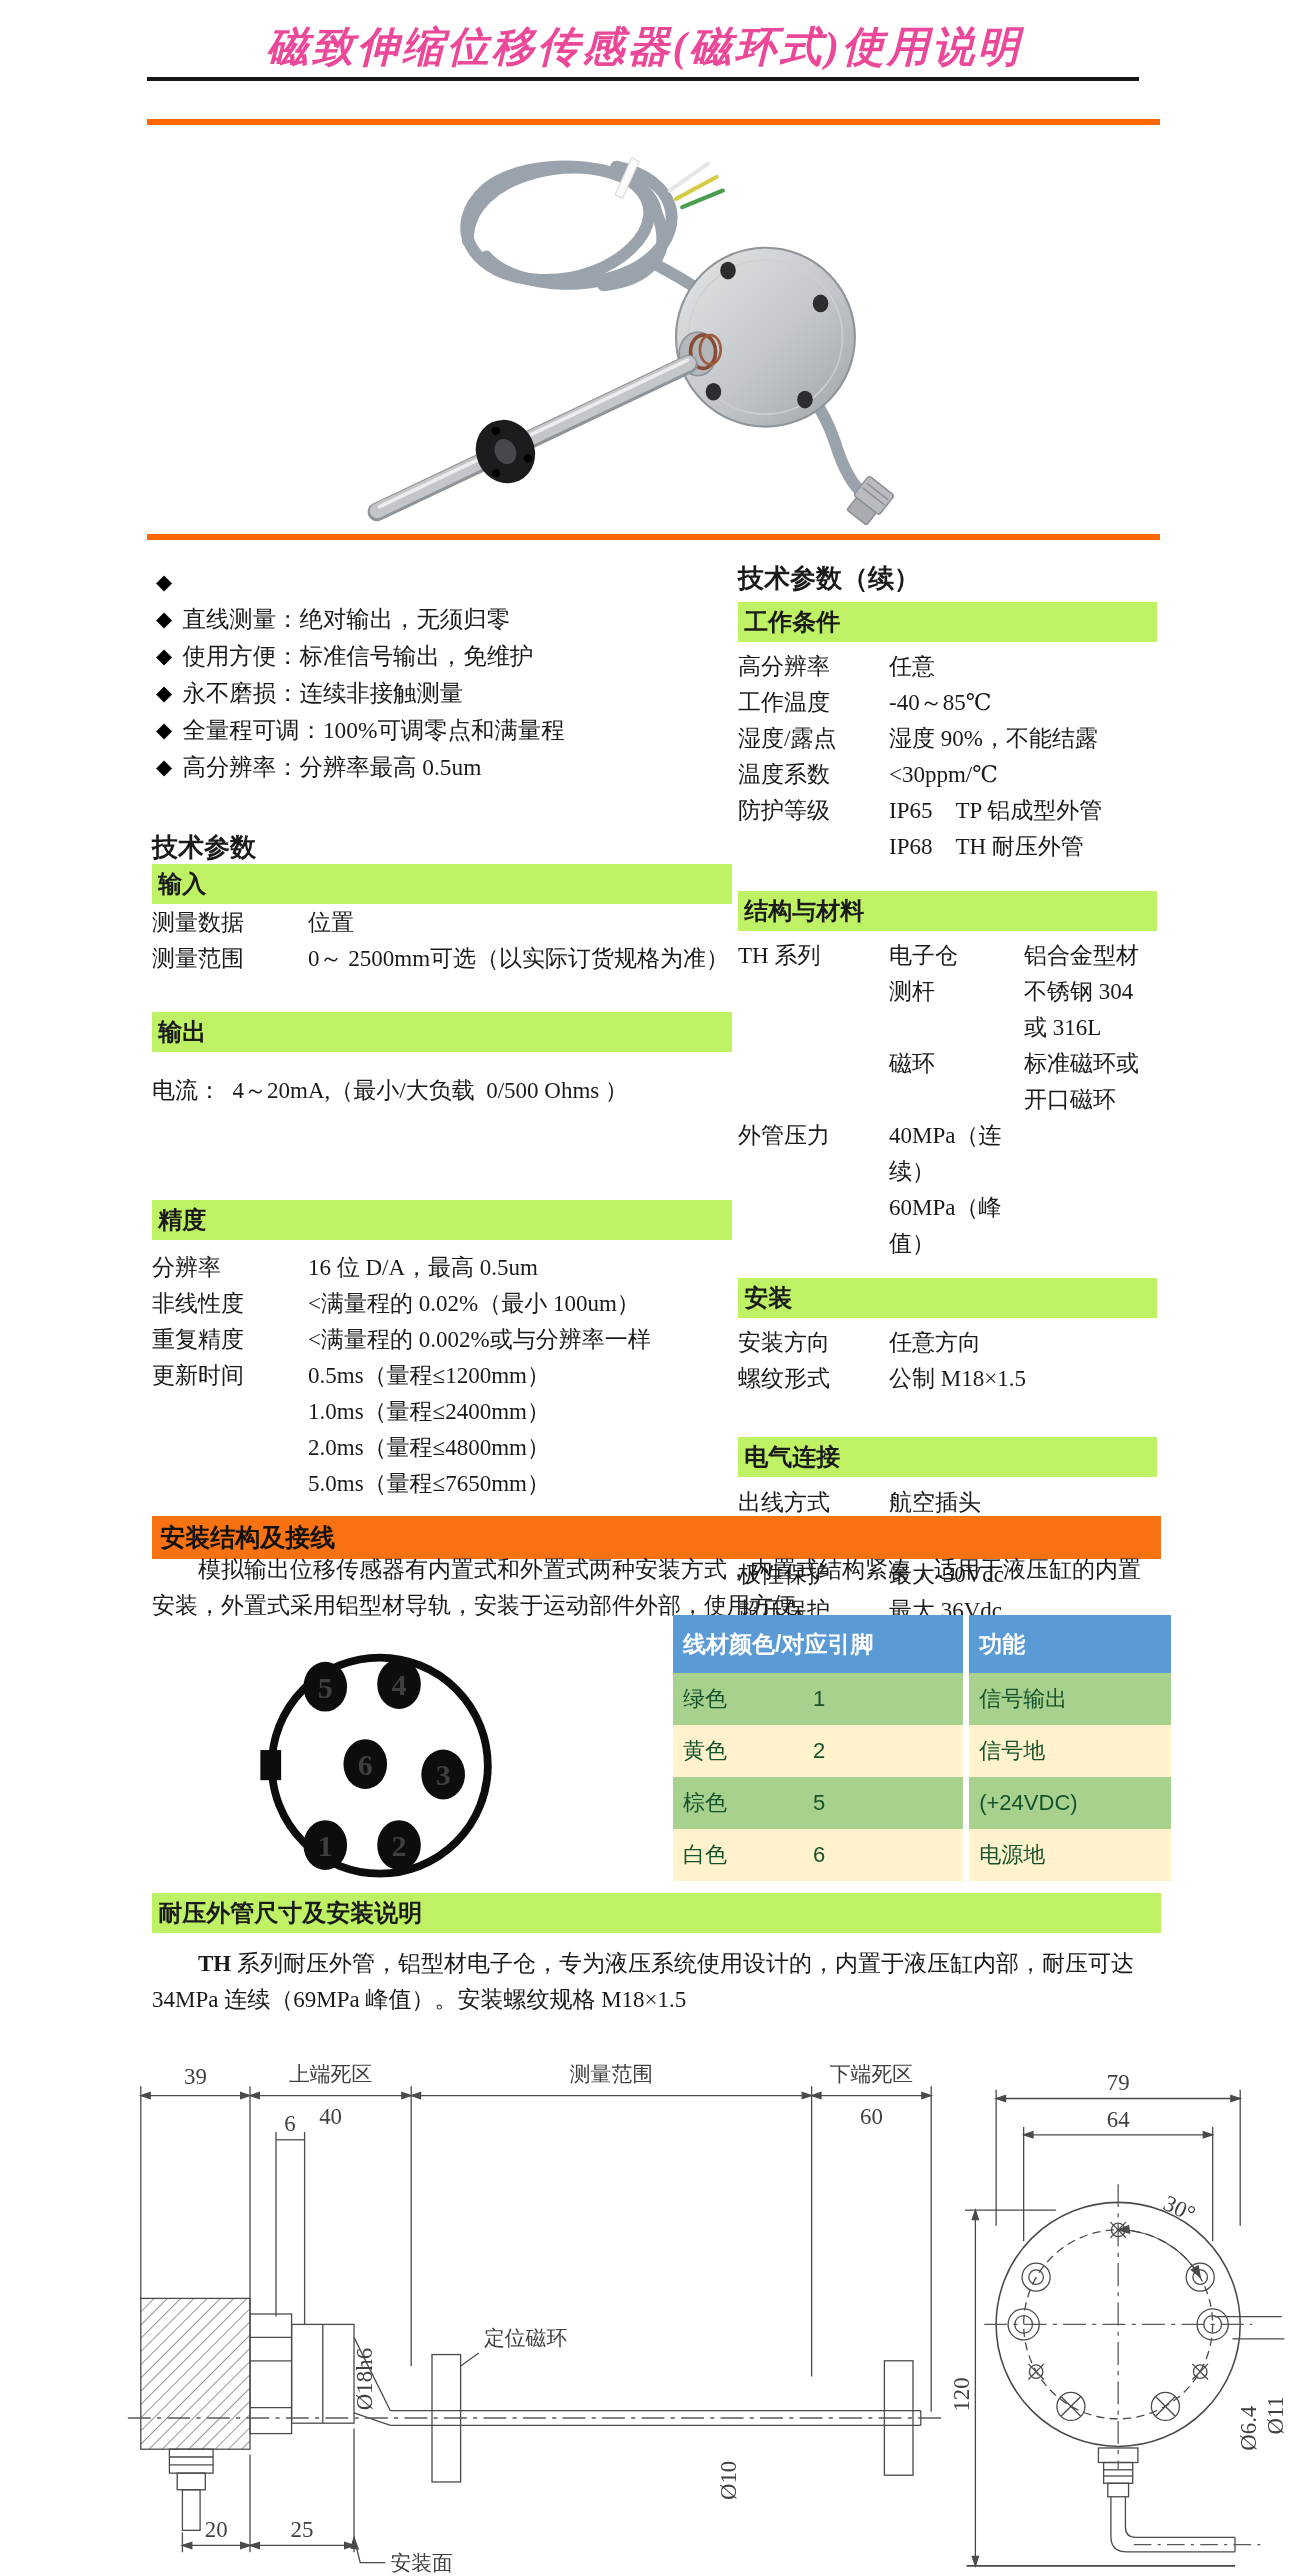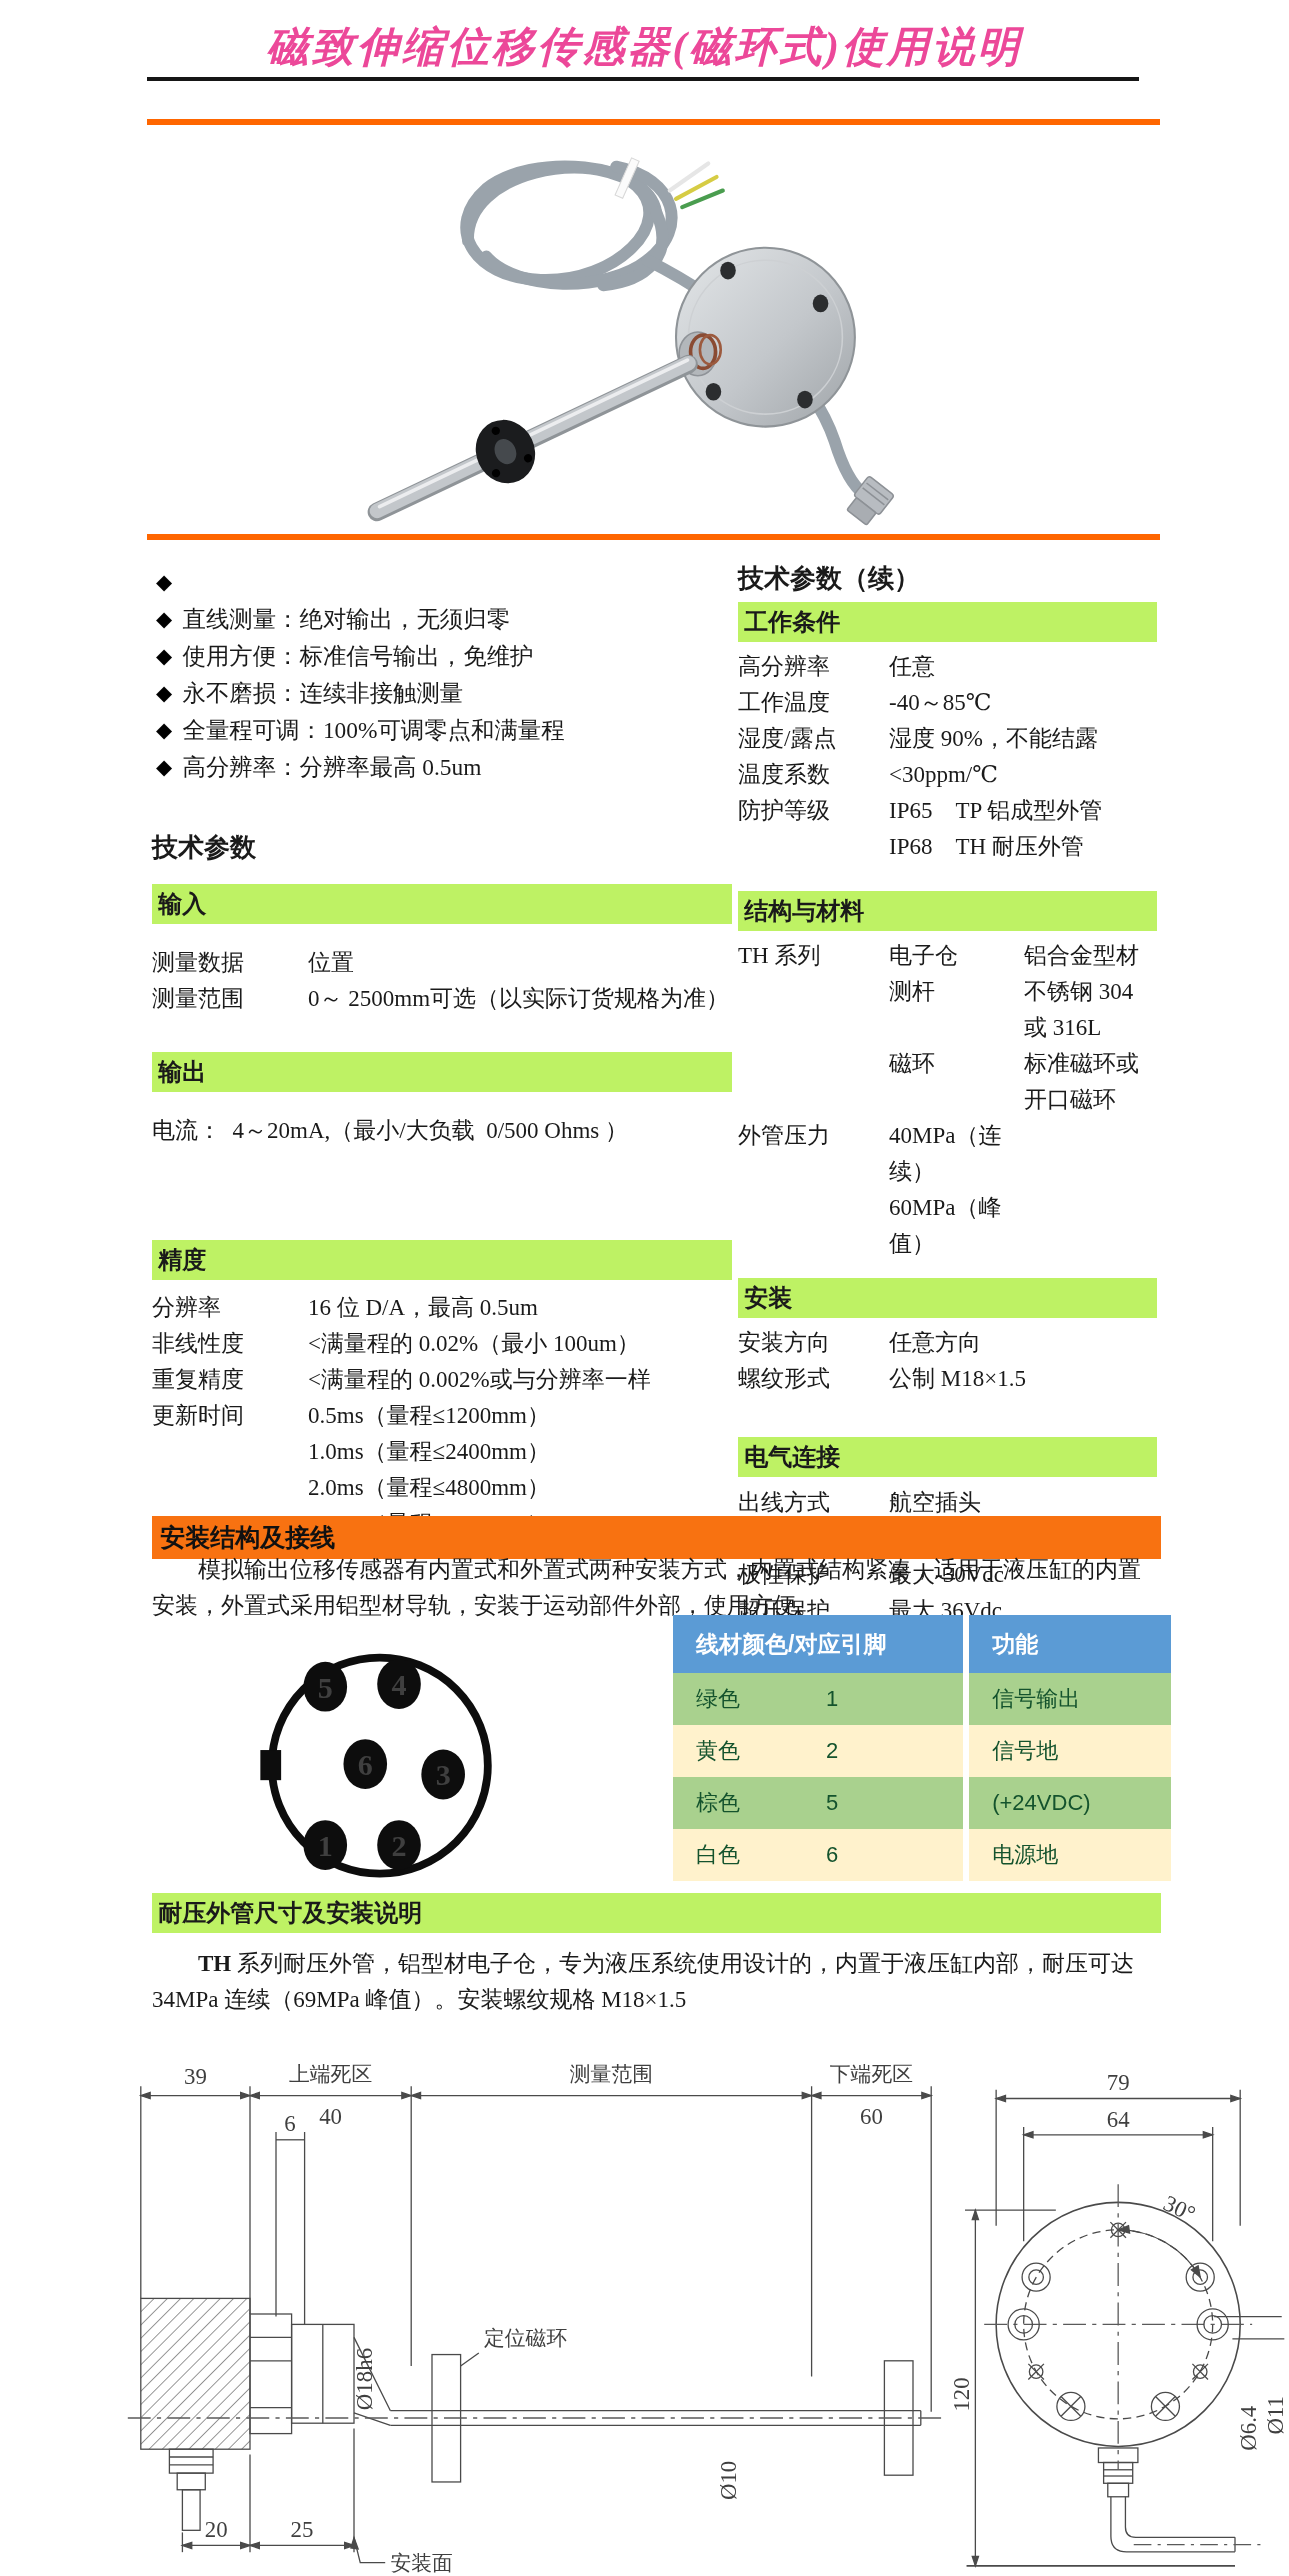--- a/index.html
+++ b/index.html
@@ -37,7 +37,7 @@
   .spec-row .mid{flex:none;width:135px;}
   .spec-row .val{flex:auto;}
   .col-right .spec-row .lbl{width:151px;}
-  .mt12{margin-top:21px}.mt14{margin-top:7.3px}.mt15{margin-top:7.8px}.mt20{margin-top:10.4px}
+  .mt12{margin-top:1px}.mt14{margin-top:7.3px}.mt15{margin-top:7.8px}.mt20{margin-top:10.4px}
   .mt26{margin-top:26px}.mt30{margin-top:15.6px}.mt40{margin-top:21px}
   .mt67{margin-top:35px}.mt77{margin-top:40px}.mt175{margin-top:91px}
   

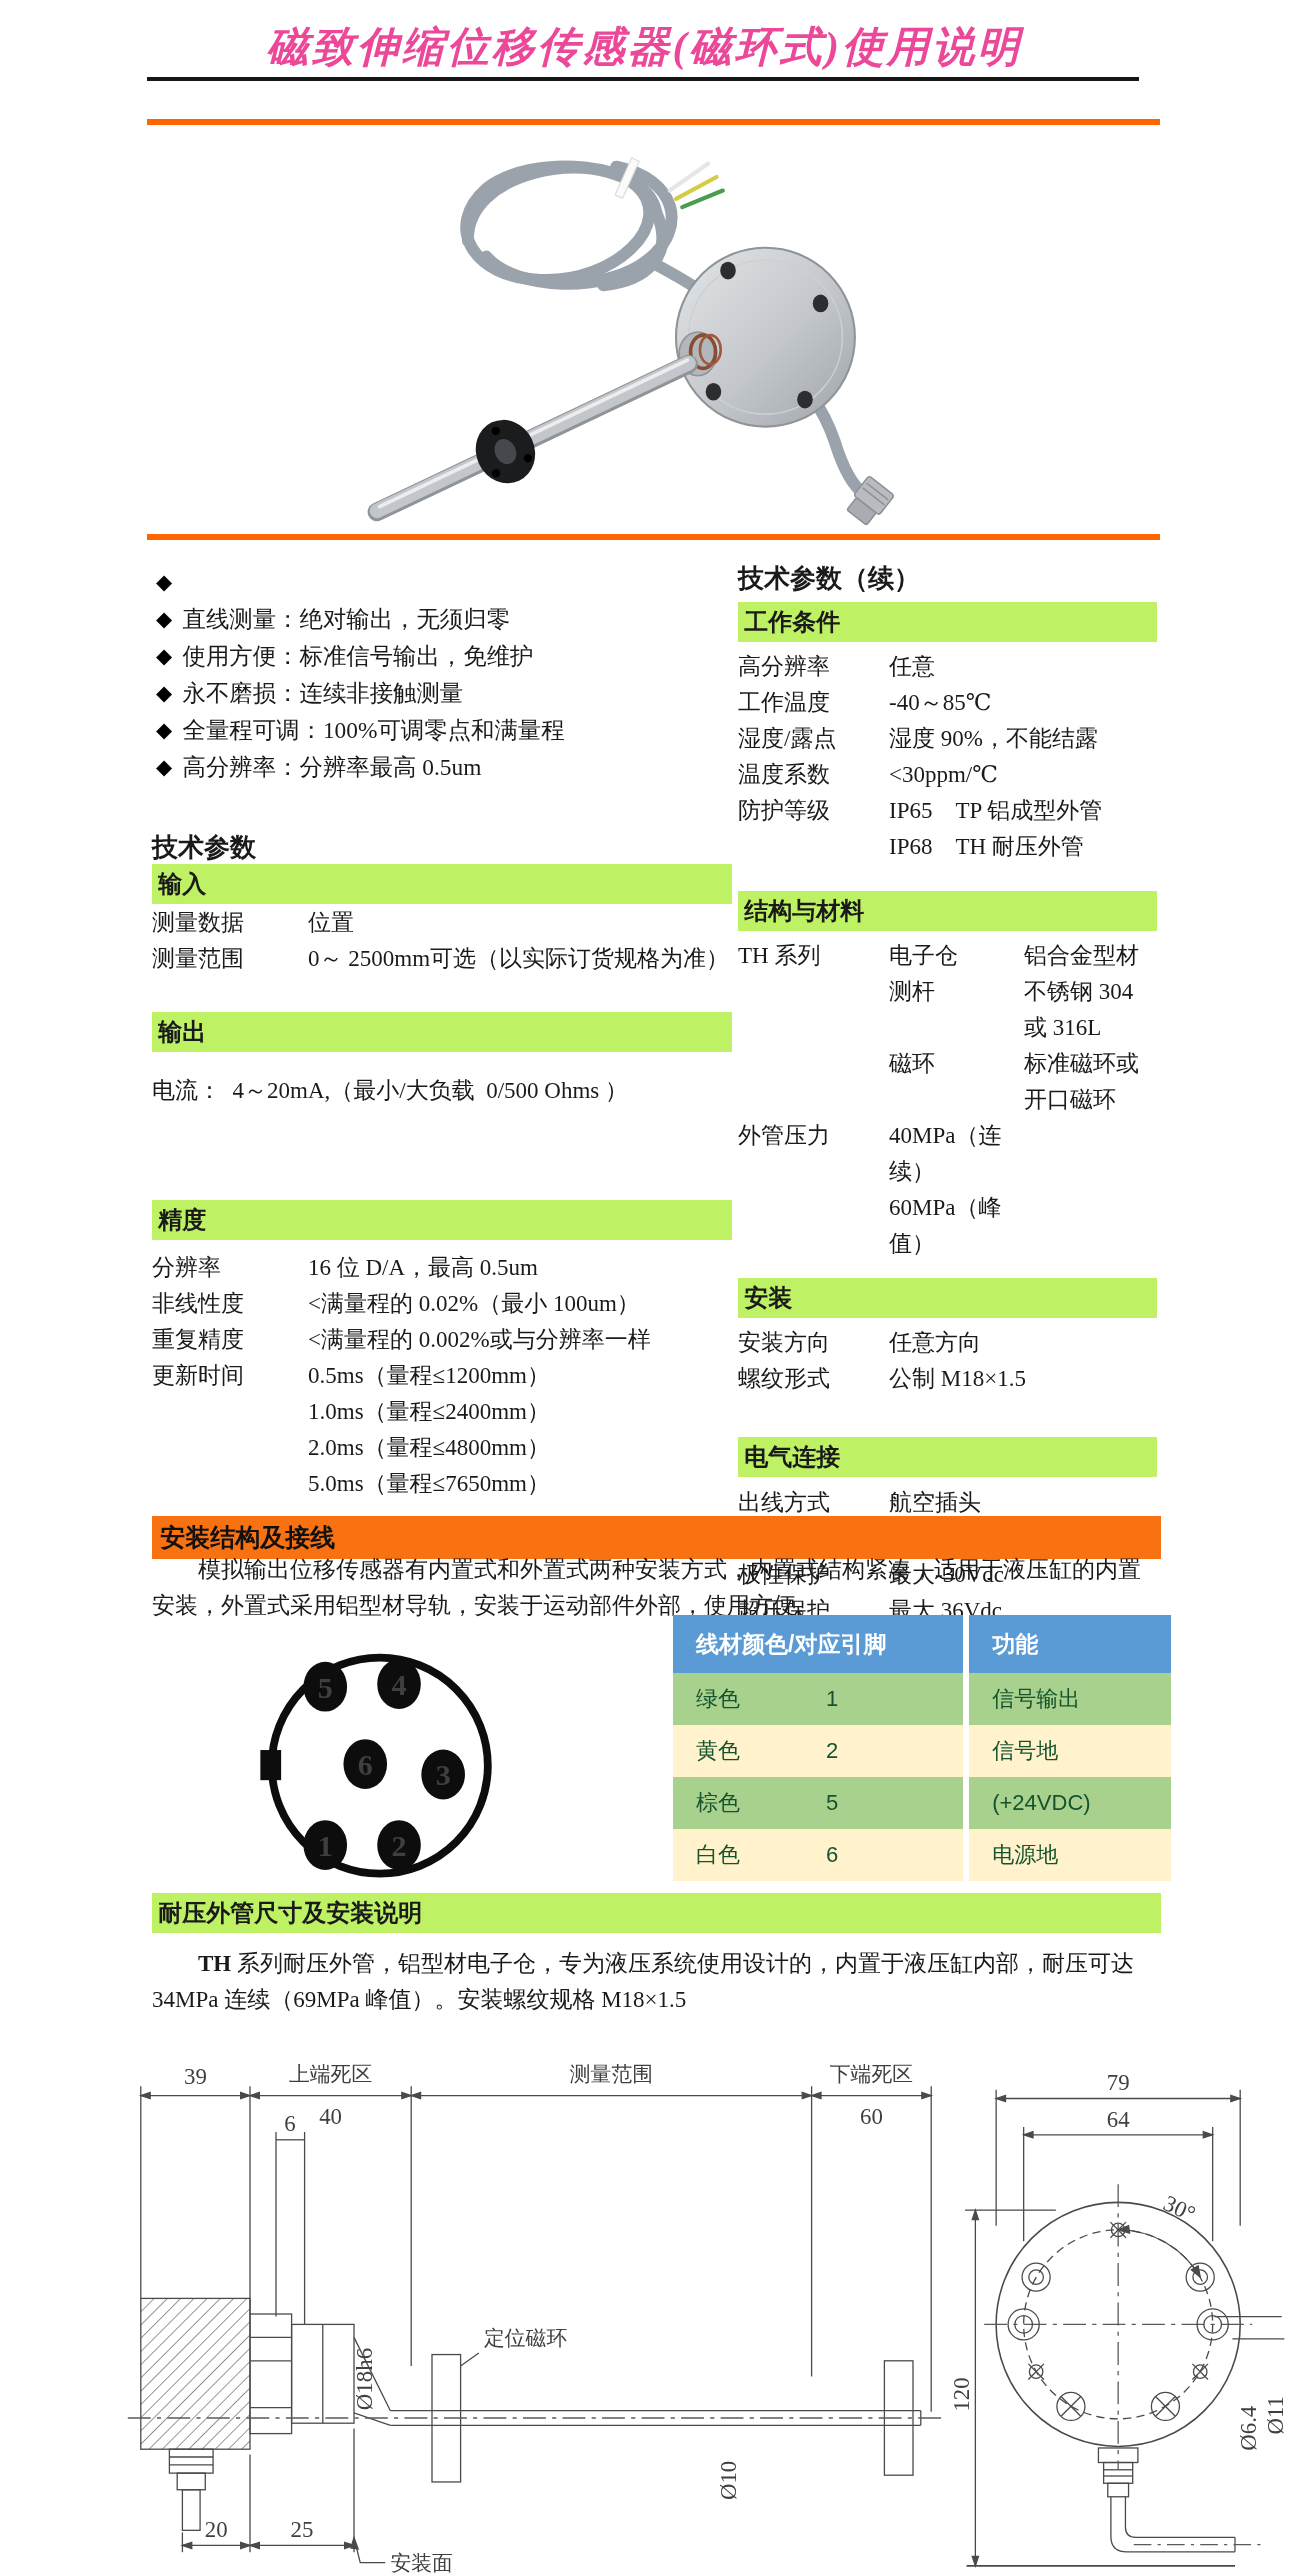--- a/index.html
+++ b/index.html
@@ -53,7 +53,7 @@
     display:grid;grid-template-columns:290px 6.2px 202px;
     font-family:"Liberation Sans","DejaVu Sans",sans-serif;
   }
-  .wt-cell{display:flex;align-items:center;padding-left:23px;box-sizing:border-box;font-size:22px;}
+  .wt-cell{display:flex;align-items:center;padding-left:10px;box-sizing:border-box;font-size:22px;}
   .wt-h{background:#5b9bd5;color:#ffffff;height:58px;font-weight:bold;font-size:23px;}
   .wt-d{height:52px;color:#14532d;}
   .wt-gap{background:#ffffff;padding:0;}

